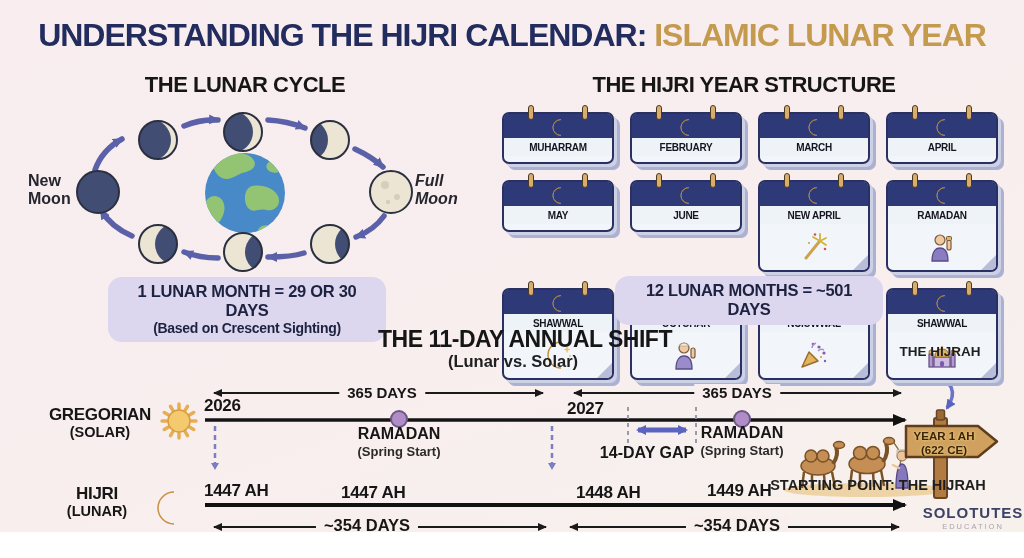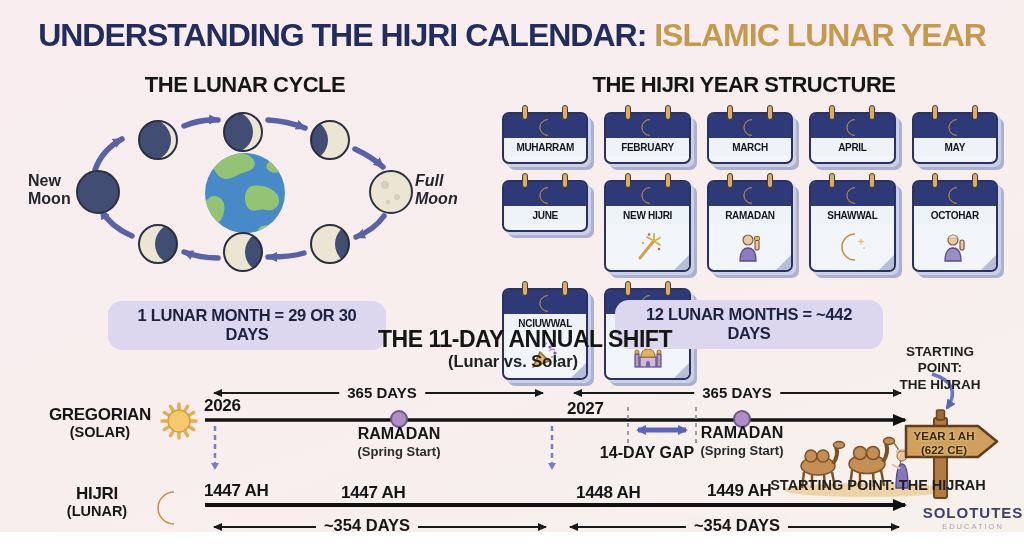--- a/index.html
+++ b/index.html
@@ -25,7 +25,7 @@
 
   
   #cards { position:absolute; left:502px; top:112px; width:496px; z-index:2;
-           display:grid; grid-template-columns:repeat(5,1fr); column-gap:7px; row-gap:14px;gap:16px; }
+           display:grid; grid-template-columns:repeat(4,1fr); column-gap:7px; row-gap:14px;gap:16px; }
   .card { position:relative; background:#f2f6fa; border:2px solid #2a3162; border-radius:7px;
           box-shadow:3px 3px 0 0 #cdd1e6, 6px 6px 0 0 #abb1d0; }
   .card.r1 { height:52px; }

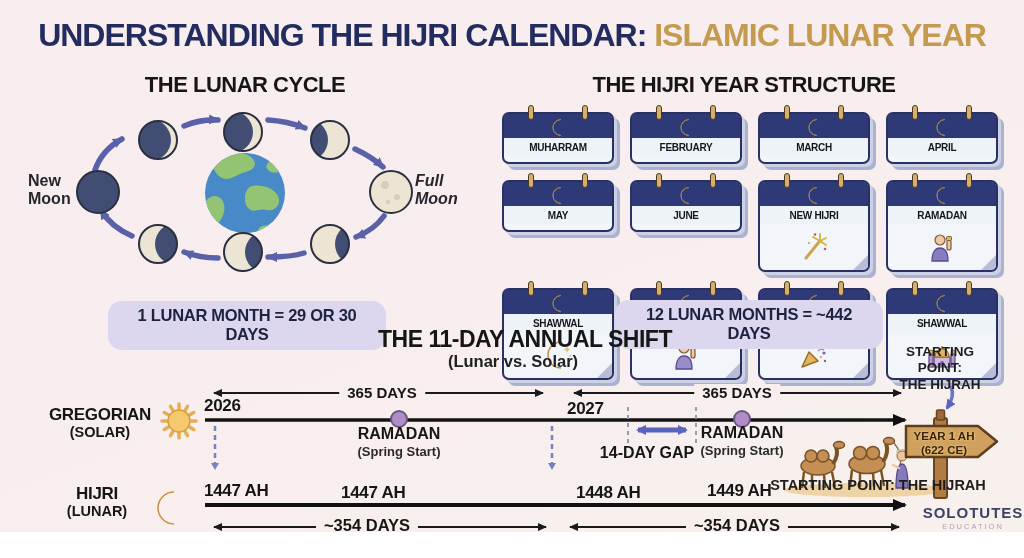--- a/index.html
+++ b/index.html
@@ -350,7 +350,7 @@
             <path d="M15 2a10 10 0 1 0 0 20 8 8 0 1 1 0-20z" fill="#eec383" stroke="#b8893e"></path>
           </svg>
         </div>
-        <div class="card-name">NEW HIJRI</div>
+        <div class="card-name">NEW APRIL</div>
         <div class="card-body">
           <svg viewBox="0 0 32 32">
             <line x1="8" y1="27" x2="21" y2="11" stroke="#cfa24e" stroke-width="3" stroke-linecap="round"></line>

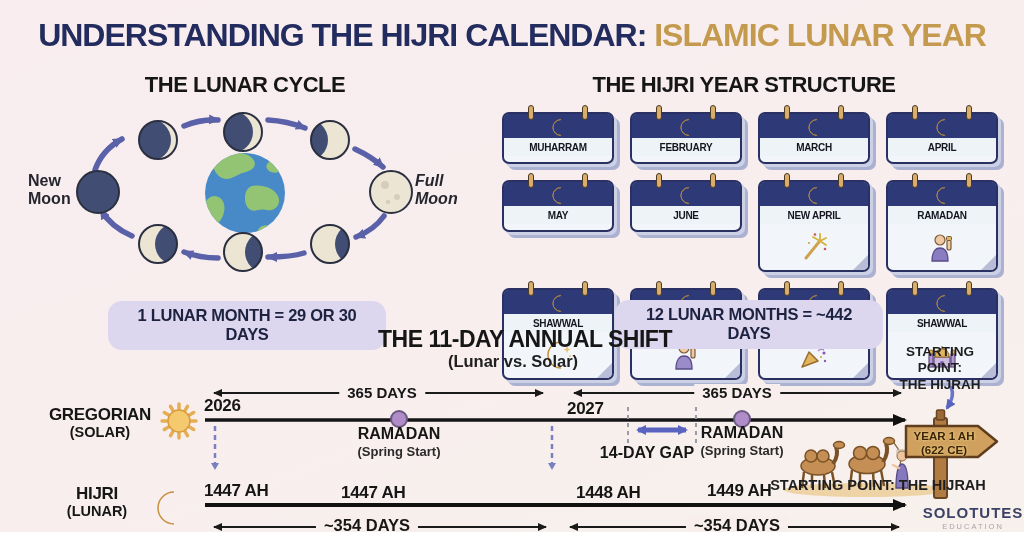--- a/index.html
+++ b/index.html
@@ -19,7 +19,7 @@
   .moon-lab { font-size:16px; font-weight:bold; color:#26262e; line-height:1.12; width:50px; }
 
   .pill { position:absolute; z-index:3; background:#dcd6ee; border-radius:14px;
-          text-align:center; color:#1c2240; transform:translateX(-50%); padding:5px 14px 6px;margin-top:24px; }
+          text-align:center; color:#1c2240; transform:translateX(-50%); padding:5px 14px 6px; }
   .pill .l1 { font-size:16.5px; font-weight:bold; letter-spacing:-0.3px; }
   .pill .l2 { font-size:14px; font-weight:bold; letter-spacing:-0.3px; }
 

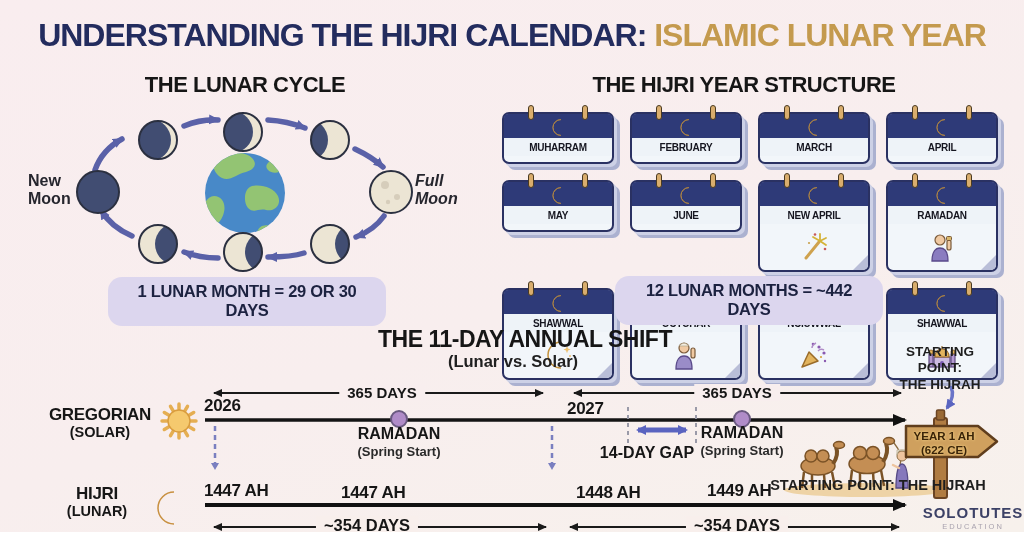--- a/index.html
+++ b/index.html
@@ -476,7 +476,7 @@
   </div>
 
   <div class="pill" style="left:749px; top:276px; width:268px;">
-    <div class="l1">12 LUNAR MONTHS = ~442 DAYS</div>
+    <div class="l1">12 LUNAR MONTHS = ~501 DAYS</div>
   </div>
 
   <div class="lab shift-title ctr nowrap" style="left:525px; top:326px;">THE 11-DAY ANNUAL SHIFT</div>

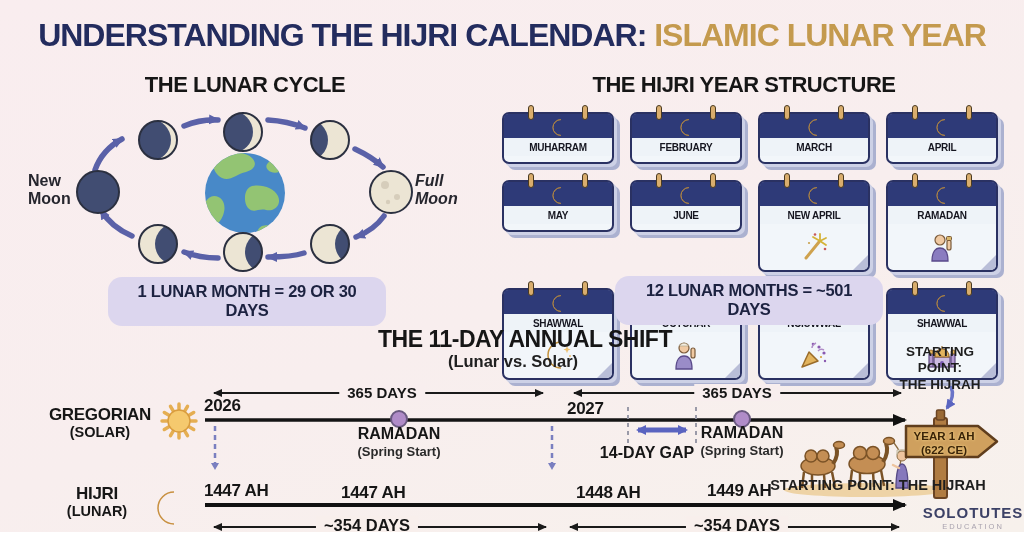--- a/index.html
+++ b/index.html
@@ -276,6 +276,7 @@
 
   <div class="pill" style="left:247px; top:277px; width:278px;">
     <div class="l1">1 LUNAR MONTH = 29 OR 30 DAYS</div>
+    <div class="l2">(Based on Crescent Sighting)</div>
   </div>
 
   <div class="lab sec-title ctr nowrap" style="left:744px; top:72px;">THE HIJRI YEAR STRUCTURE</div>

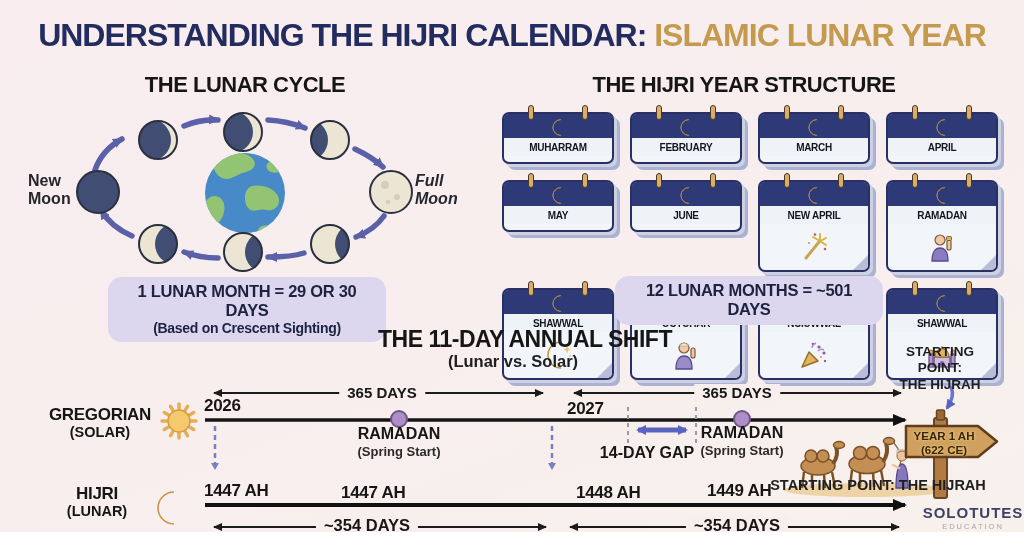--- a/index.html
+++ b/index.html
@@ -484,7 +484,6 @@
   <div class="lab shift-sub ctr nowrap" style="left:513px; top:352px;">(Lunar vs. Solar)</div>
 
   <div class="lab sp ctr" style="left:940px; top:344px;">
-    <div>STARTING POINT:</div>
     <div>THE HIJRAH</div>
   </div>
 

